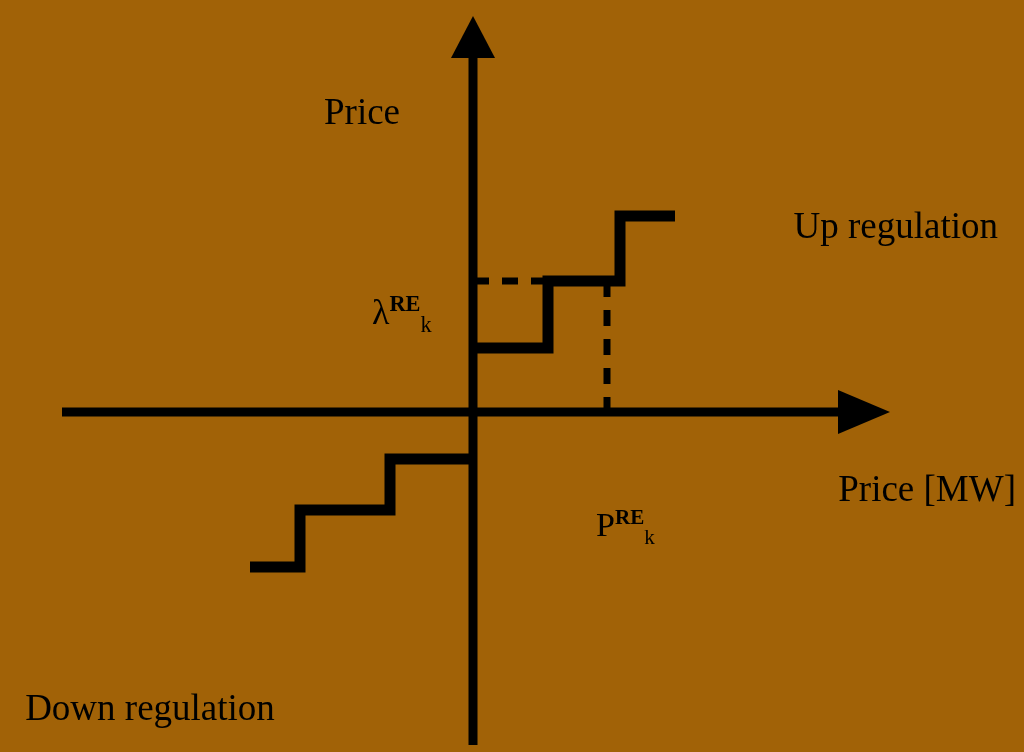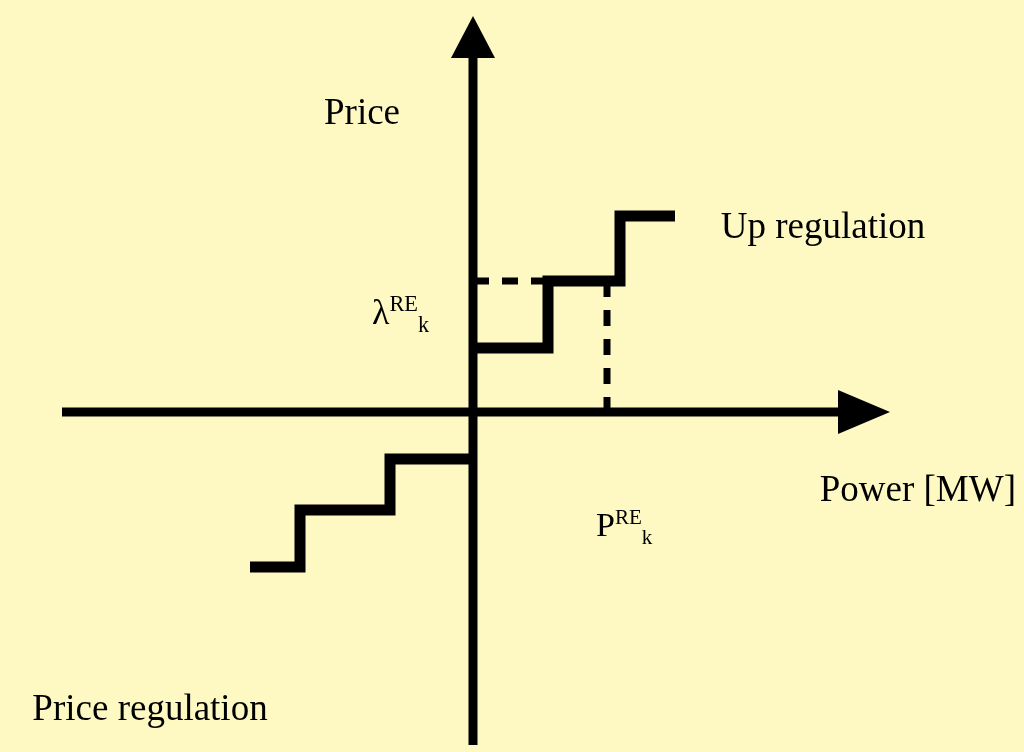--- a/index.html
+++ b/index.html
@@ -11,7 +11,7 @@
     position: relative;
     width: 1024px;
     height: 752px;
-    background: #fef9c3;
+    background: #a16207;
     overflow: hidden;
     font-family: "Liberation Serif", "DejaVu Serif", serif;
     color: #000000;

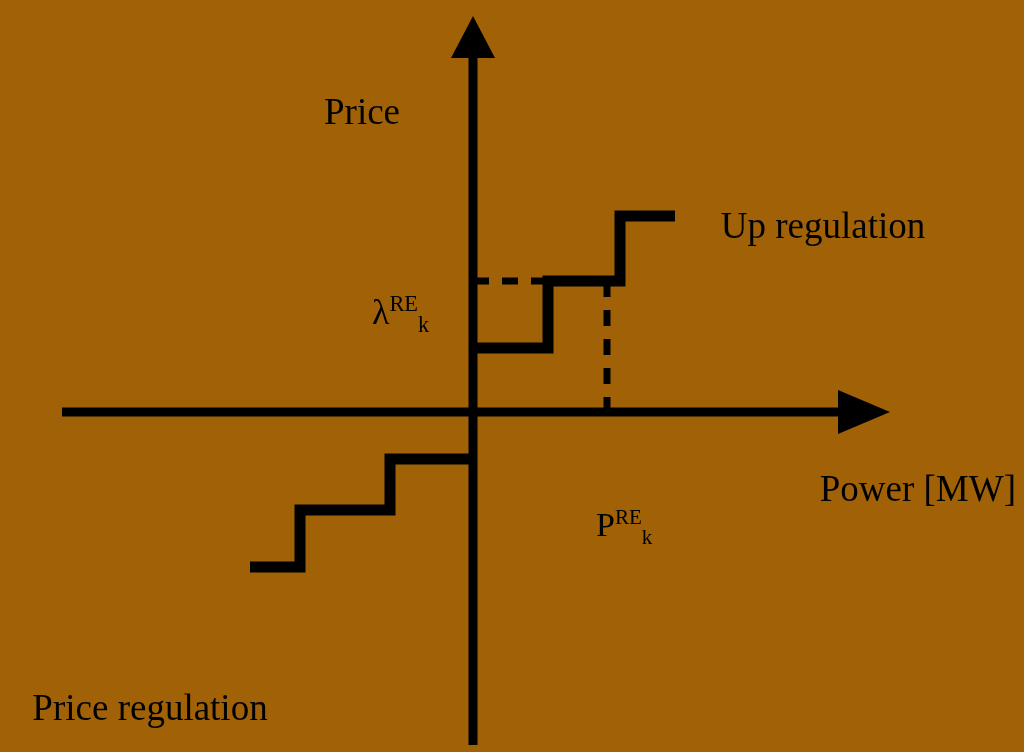--- a/index.html
+++ b/index.html
@@ -47,7 +47,7 @@
     left: 648px;
     top: 122px;
     width: 350px;
-    text-align: center;
+    text-align: right;
     font-size: 37px;
   }
   #label-down-curve {

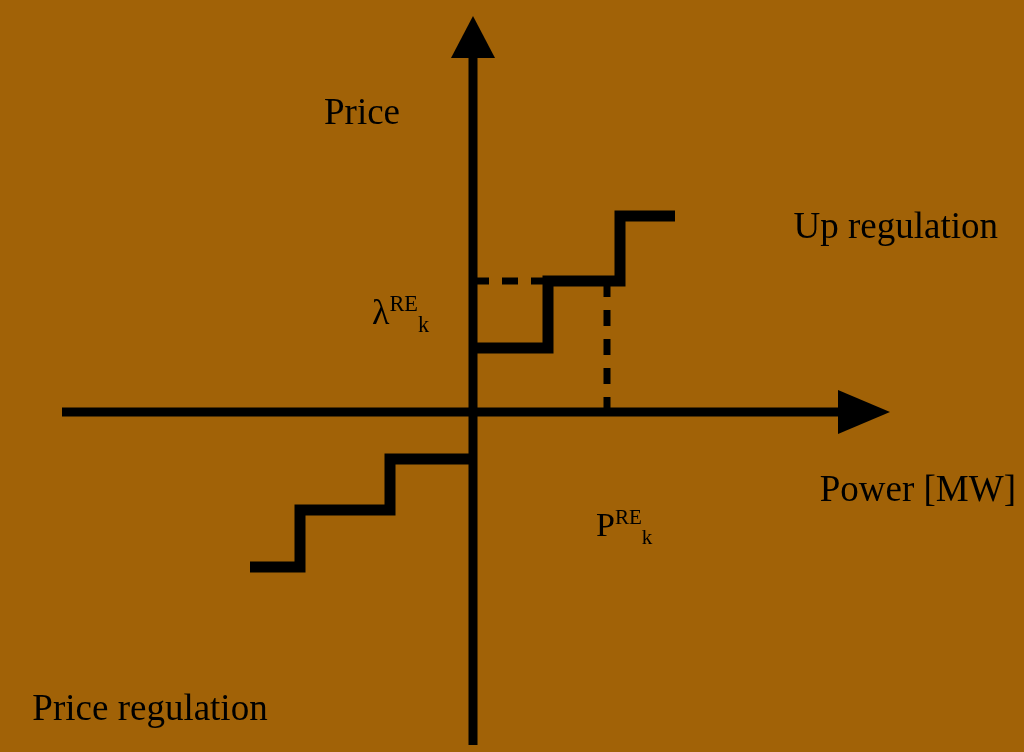--- a/index.html
+++ b/index.html
@@ -71,6 +71,7 @@
     font-size: 0.62em;
     vertical-align: super;
     line-height: 0;
+    font-weight: bold;
   }
   .sub {
     font-size: 0.62em;

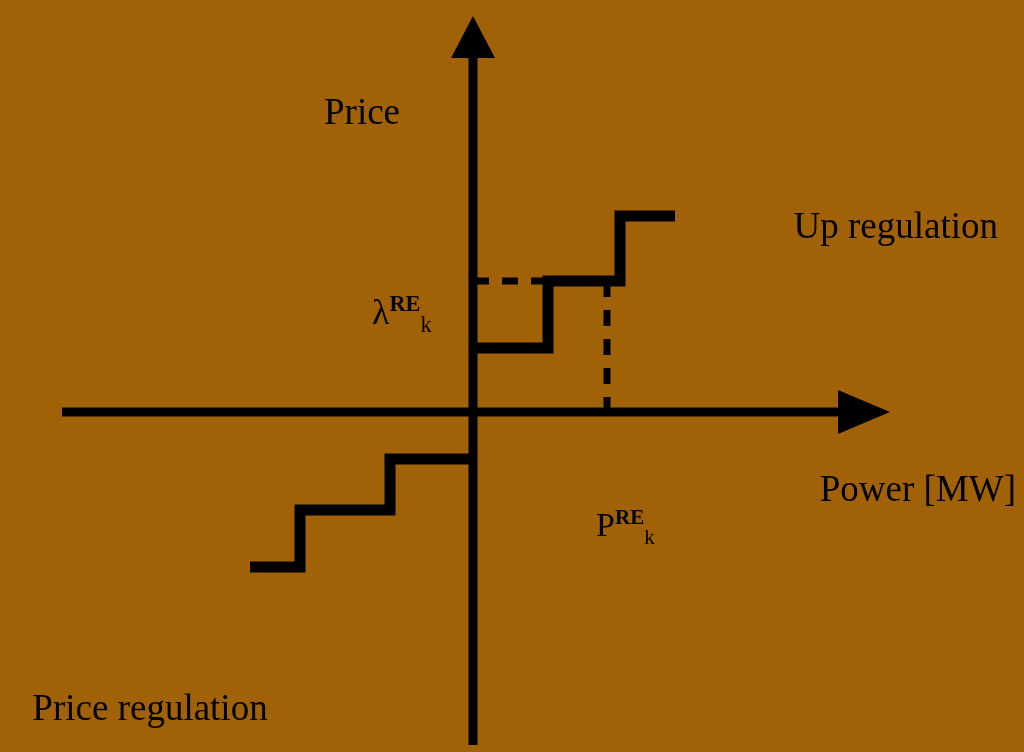--- a/index.html
+++ b/index.html
@@ -108,7 +108,7 @@
     <span class="line1">Price</span>
   </div>
 
-  <div class="lbl" id="label-power">Power [MW]</div>
+  <div class="lbl" id="label-power">Price [MW]</div>
 
   <div class="lbl" id="label-up-curve">
     <span class="line1">Up regulation</span>

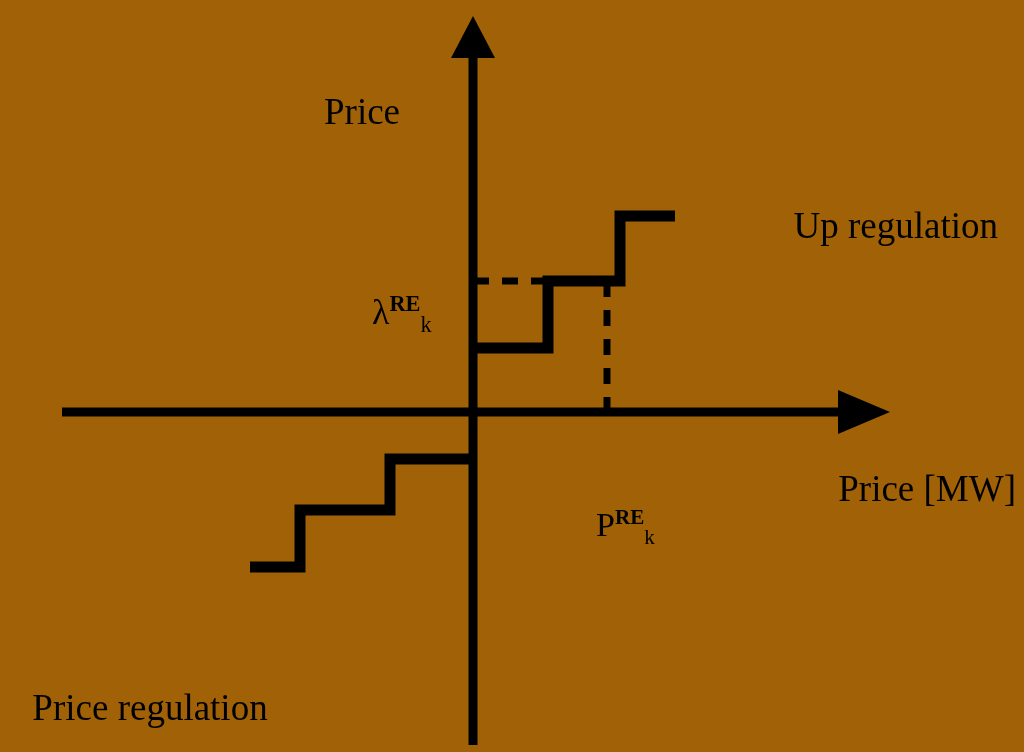--- a/index.html
+++ b/index.html
@@ -115,7 +115,7 @@
   </div>
 
   <div class="lbl" id="label-down-curve">
-    <span class="line1">Price regulation</span>
+    <span class="line1">Down regulation</span>
     
   </div>
 

